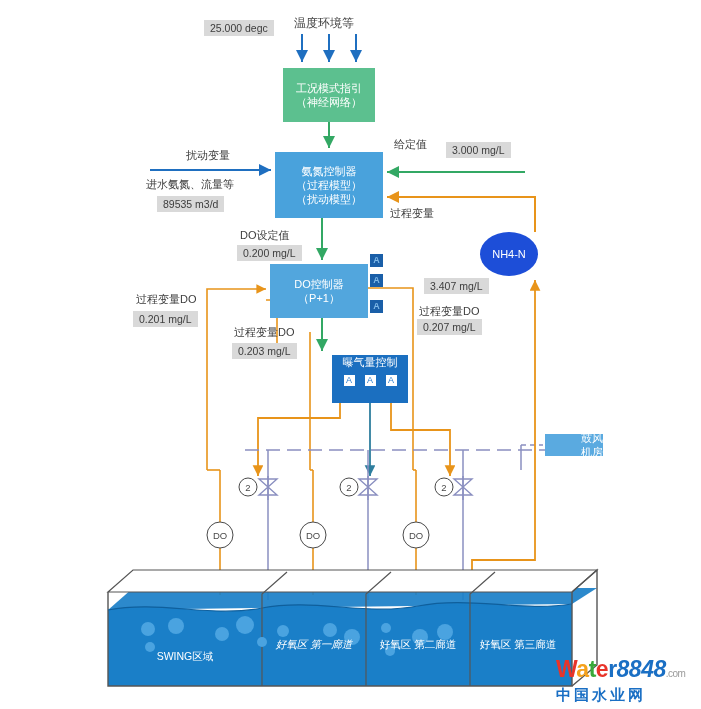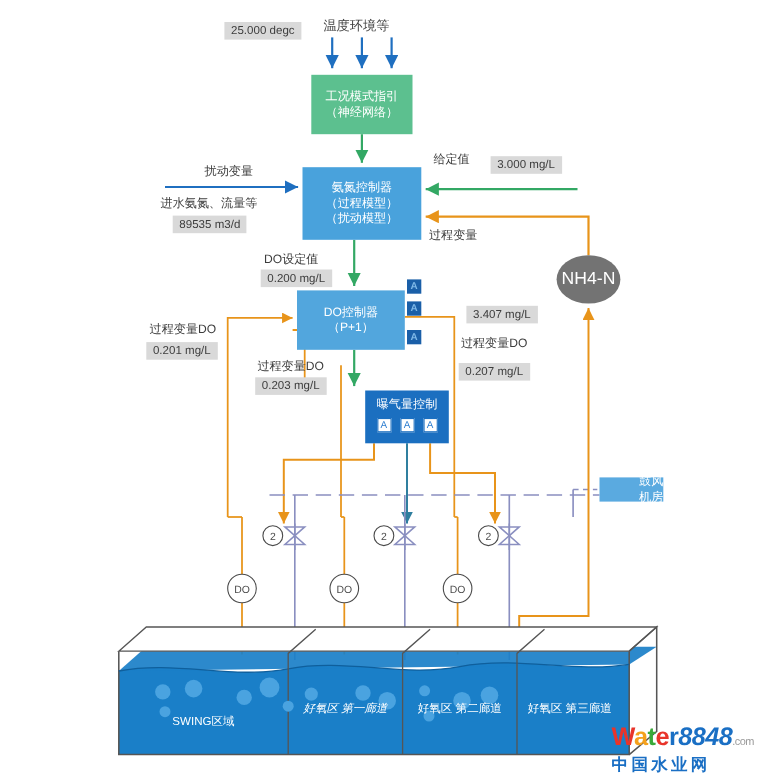--- a/index.html
+++ b/index.html
@@ -20,8 +20,8 @@
   #node-blower{left:545px;top:434px;width:58px;height:22px;background:#5aaae0;font-size:11px;
                justify-content:center;padding-left:36px;}
 
-  .ellipse-node{position:absolute;left:506px;top:232px;width:58px;height:44px;
-      background:#737373;border-radius:50%;color:#ffffff;font-size:16px;
+  .ellipse-node{position:absolute;left:480px;top:232px;width:58px;height:44px;
+      background:#1d4ed8;border-radius:50%;color:#ffffff;font-size:11px;
       display:flex;align-items:center;justify-content:center;}
 
   .badge-row{display:flex;gap:8px;margin-top:5px;}

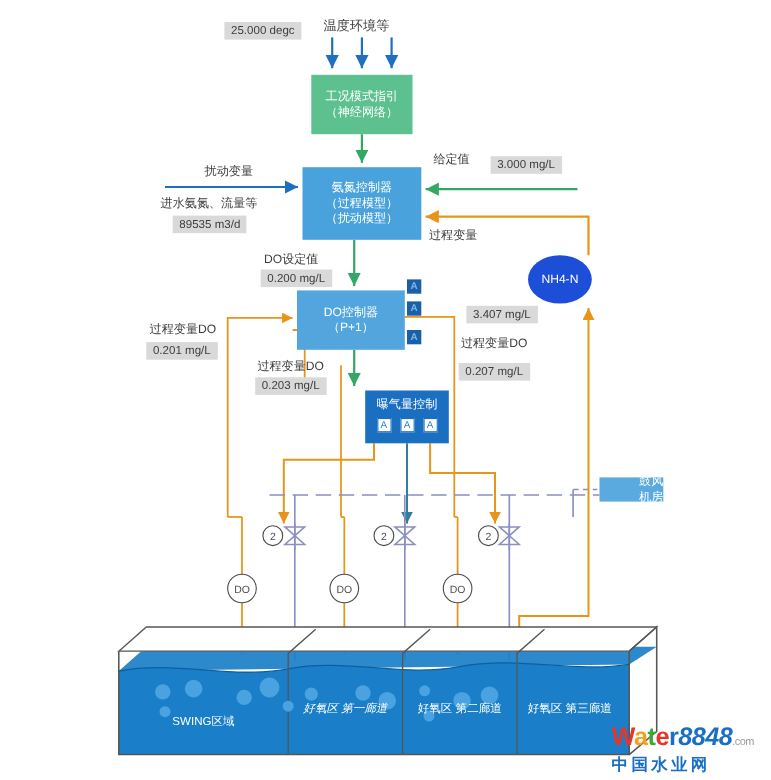--- a/index.html
+++ b/index.html
@@ -261,7 +261,7 @@
   <div class="val" style="left:232px;top:343px;">0.203 mg/L</div>
 
   <div class="lbl" style="left:419px;top:304px;">过程变量DO</div>
-  <div class="val" style="left:417px;top:330px;">0.207 mg/L</div>
+  <div class="val" style="left:417px;top:319px;">0.207 mg/L</div>
 
   <div class="tank-label" style="left:120px;top:650px;width:130px;">
     <span>SWING区域</span>

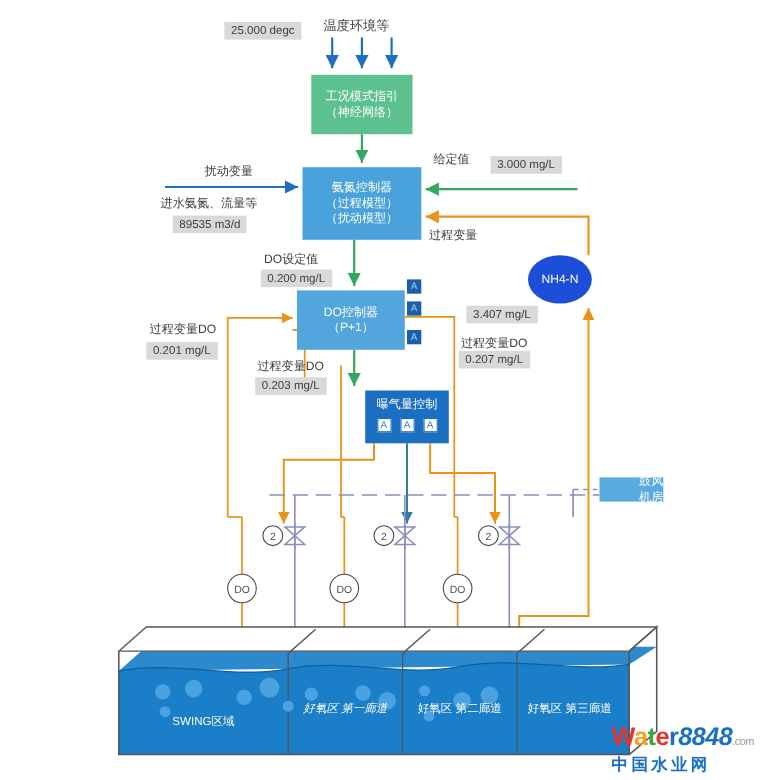--- a/index.html
+++ b/index.html
@@ -16,7 +16,7 @@
   #node-ammonia{left:275px;top:152px;width:108px;height:66px;background:#49a2dc;font-size:11px;}
   #node-do{left:270px;top:264px;width:98px;height:54px;background:#52a6dd;font-size:11px;}
   #node-aeration{left:332px;top:355px;width:76px;height:48px;background:#1b6fc0;font-size:11px;
-                 justify-content:flex-start;padding-top:6px;}
+                 justify-content:flex-start;}
   #node-blower{left:545px;top:434px;width:58px;height:22px;background:#5aaae0;font-size:11px;
                justify-content:center;padding-left:36px;}
 

